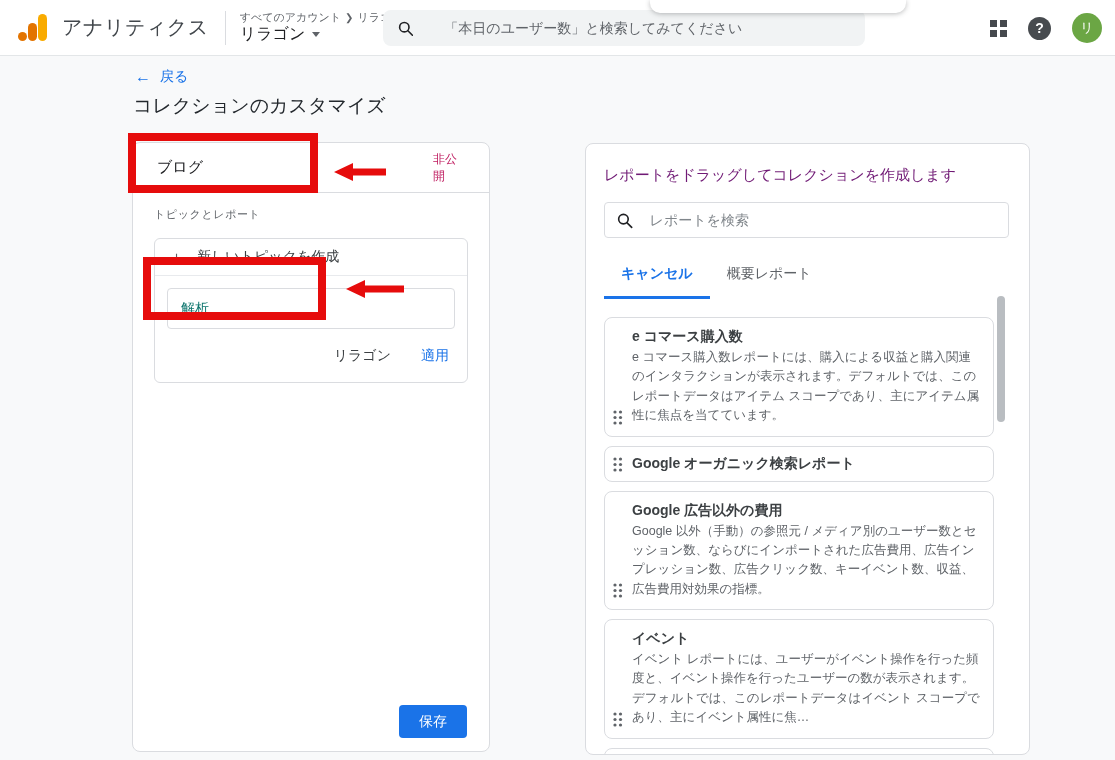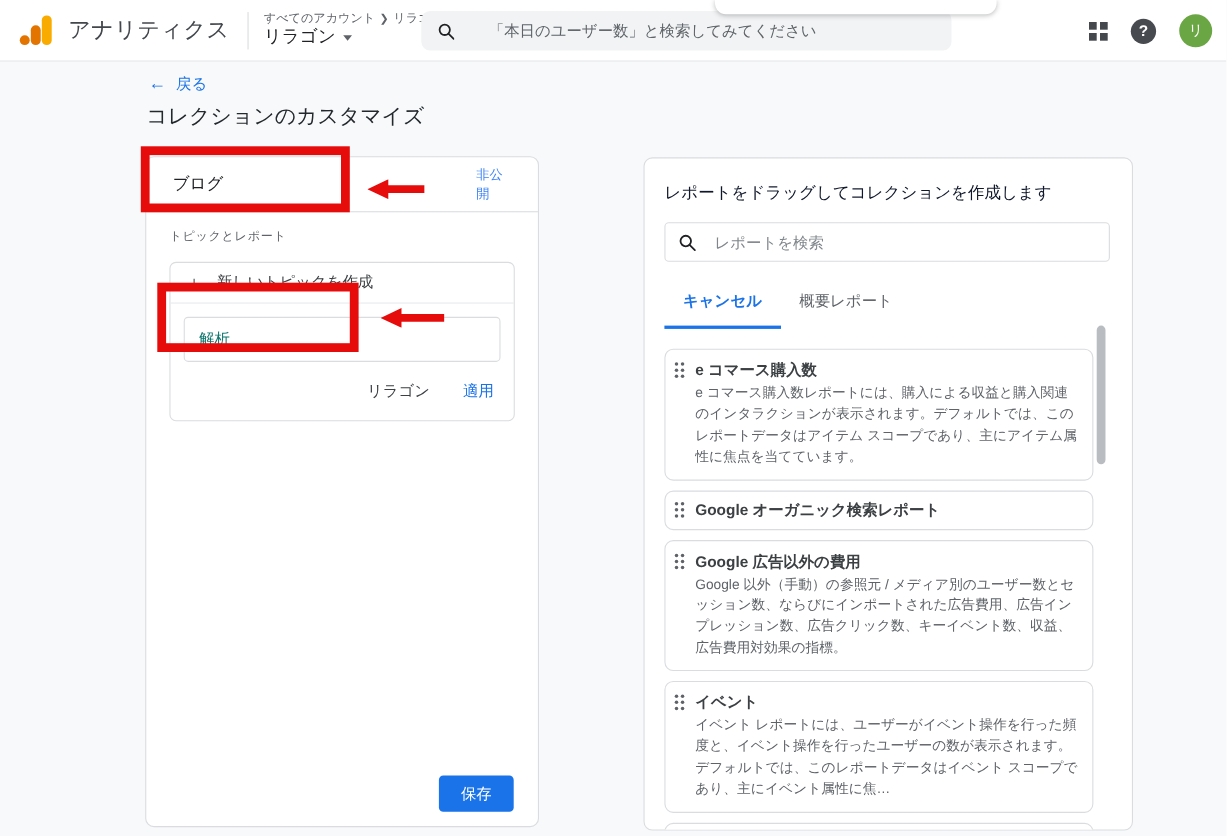--- a/index.html
+++ b/index.html
@@ -47,7 +47,7 @@
   .editor-head { height:50px; border-bottom:1px solid #dadce0; display:flex; align-items:center;
                  justify-content:space-between; padding:0 24px; }
   .collection-name { font-size:15px; color:#202124; }
-  .visibility { width:32px; font-size:12px; color:#3b82f6; line-height:1.35; }
+  .visibility { width:32px; font-size:12px; color:#be185d; line-height:1.35; }
   .editor-body { padding:14px 21px 0; }
   .topics-label { font-size:11px; color:#5f6368; letter-spacing:0.6px; }
   .new-topic-box { border:1px solid #dadce0; border-radius:6px; margin-top:16px; }

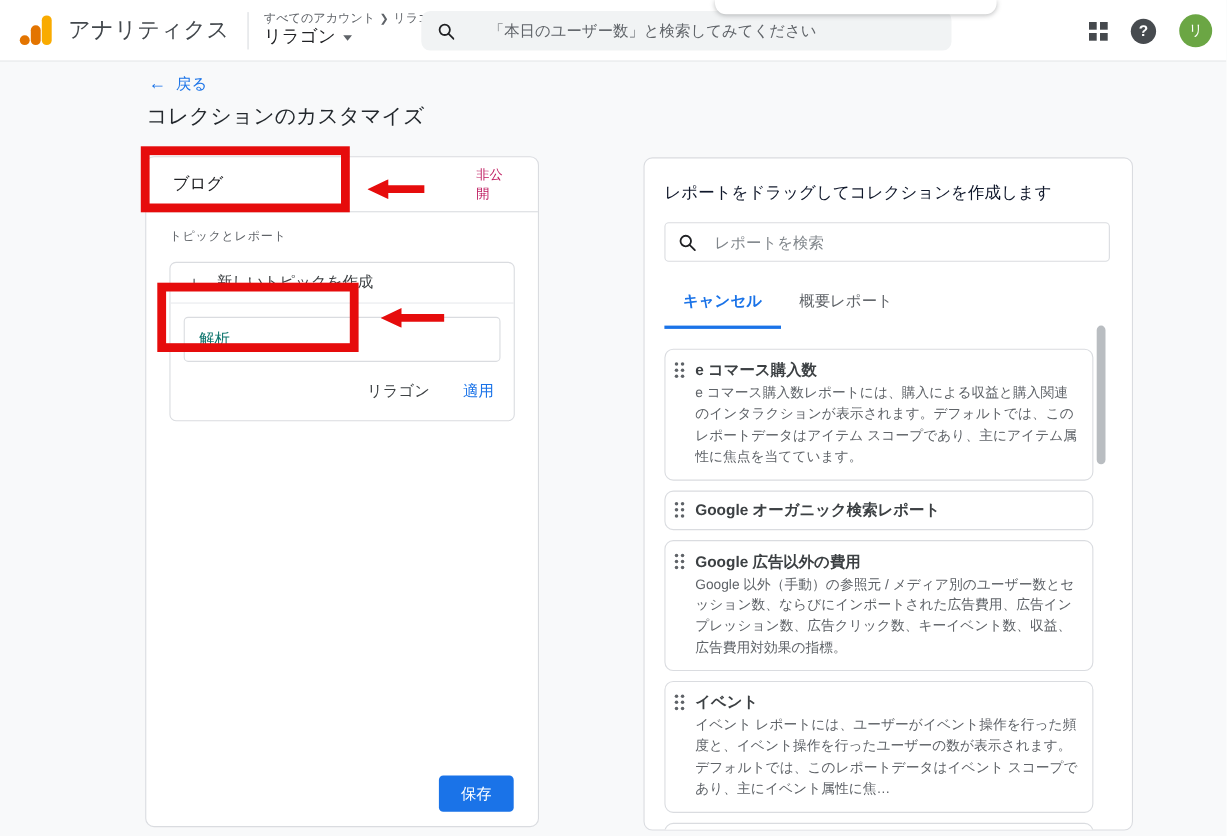--- a/index.html
+++ b/index.html
@@ -67,7 +67,7 @@
   
   .library-card { position:absolute; left:585px; top:143px; width:445px; height:612px; background:#fff;
                   border:1px solid #dadce0; border-radius:8px; padding:22px 18px; z-index:1; overflow:hidden; }
-  .library-title { font-size:15px; color:#0f172a; }
+  .library-title { font-size:15px; color:#701a75; }
   .lib-search { margin-top:17px; height:36px; border:1px solid #dadce0; border-radius:4px; display:flex;
                 align-items:center; gap:15px; padding:17px 12px; width:405px; }
   .lib-search input { border:none; outline:none; font-size:14px; color:#3c4043; width:100%; font-family:inherit; }

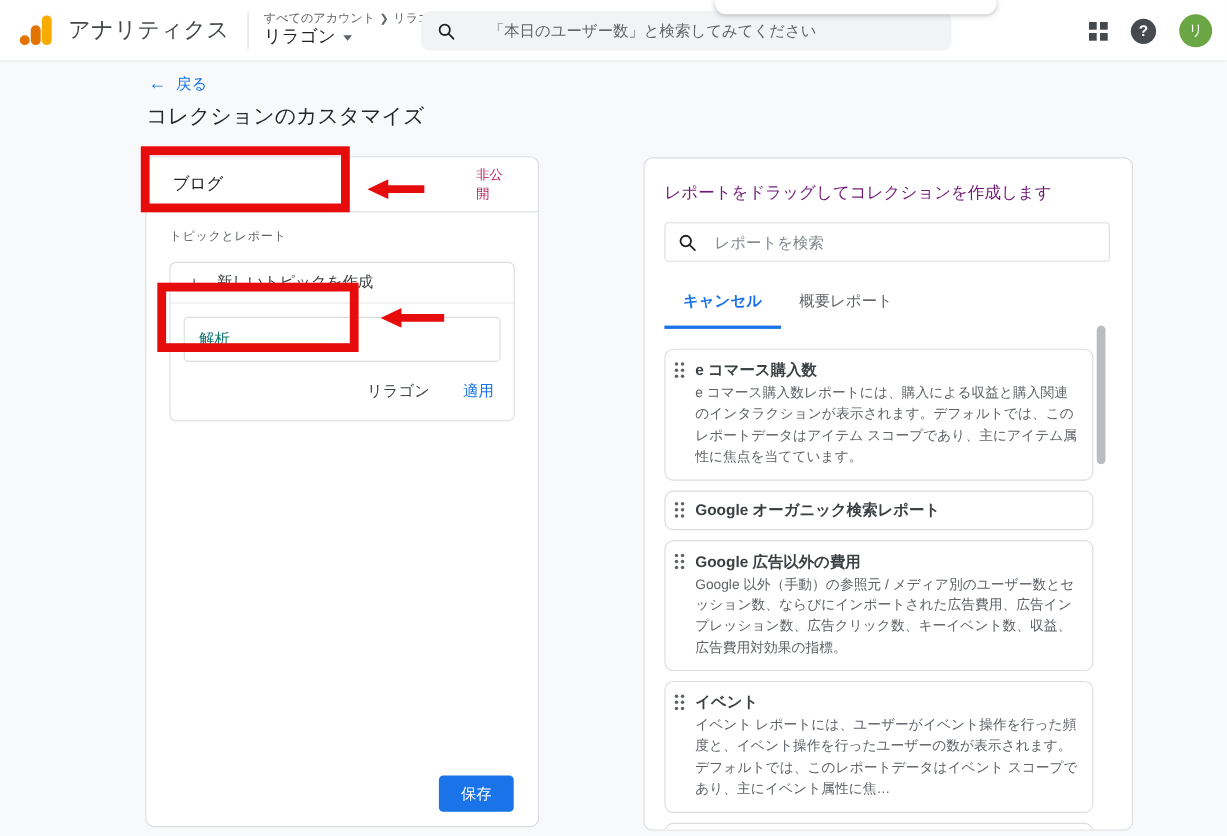--- a/index.html
+++ b/index.html
@@ -78,7 +78,7 @@
   .tab.inactive { color:#5f6368; }
   .report-list { margin-top:18px; }
   .report-item { width:390px; border:1px solid #dadce0; border-radius:8px; margin-bottom:9px; display:flex;
-                 align-items:flex-start; gap:9px; padding:10px 12px 10px 7px; background:#fff; cursor:grab; }
+                 align-items:flex-end; gap:9px; padding:10px 12px 10px 7px; background:#fff; cursor:grab; }
   .report-item.single { padding-top:8px; padding-bottom:8px; }
   .drag-handle { flex:0 0 auto; display:flex; }
   .report-title { font-size:14px; font-weight:bold; color:#3c4043; }

